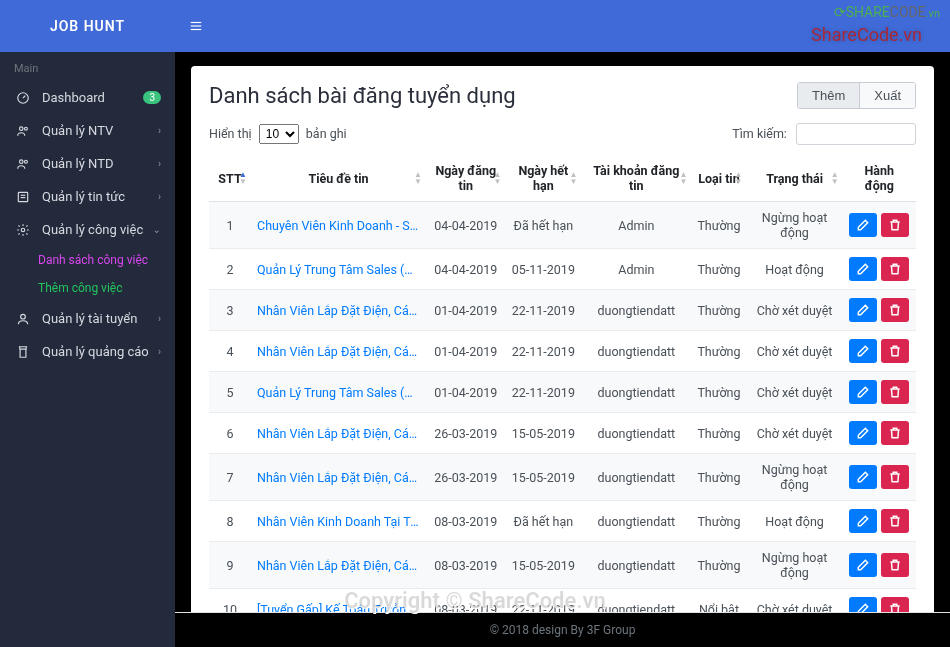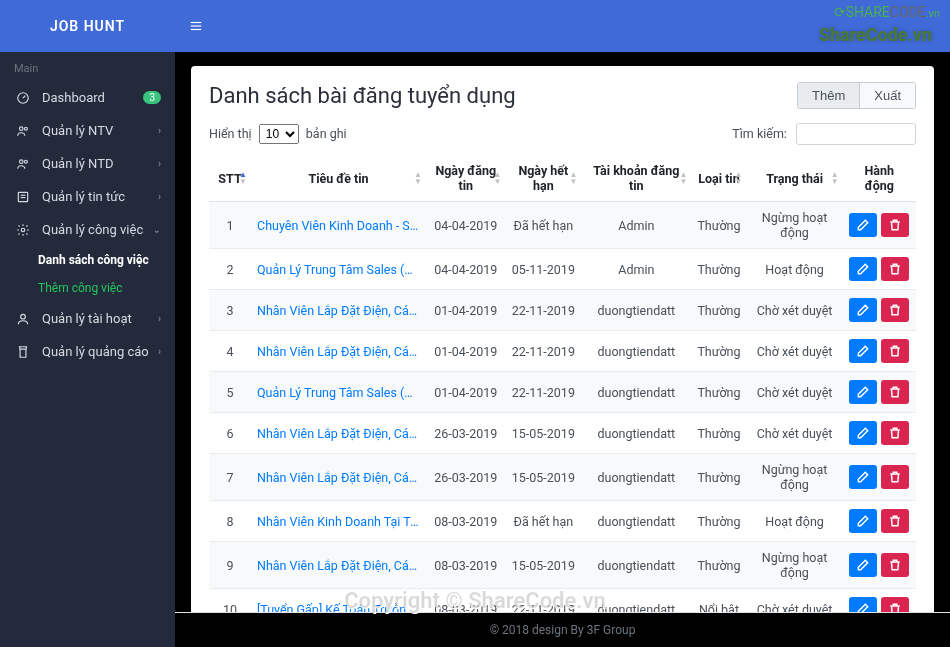--- a/index.html
+++ b/index.html
@@ -41,7 +41,7 @@
 .btn-edit { background: #007bff; }
 .btn-delete { background: #d92550; }
 .page-footer { text-align: center; padding: 10px 0; font-size: 12px; color: #6c757d; border-top: 1px solid #e1e1e1; }
-.watermark-top { position: absolute; top: 24px; right: 18px; color: #4d7c0f; font-size: 18px; text-shadow: 0 0 5px rgba(0,0,0,0.3); opacity: 0.85; pointer-events: none; font-weight: bold; }
+.watermark-top { position: absolute; top: 24px; right: 28px; color: #b91c1c; font-size: 18px; text-shadow: 0 0 5px rgba(0,0,0,0.3); opacity: 0.85; pointer-events: none; }
 .watermark-logo { position: absolute; top: 4px; right: 10px; font-size: 14px; font-weight: 400; pointer-events:none; }
 .watermark-logo .s1 { color: #4caf50; }
 .watermark-logo .s2 { color: #666; }

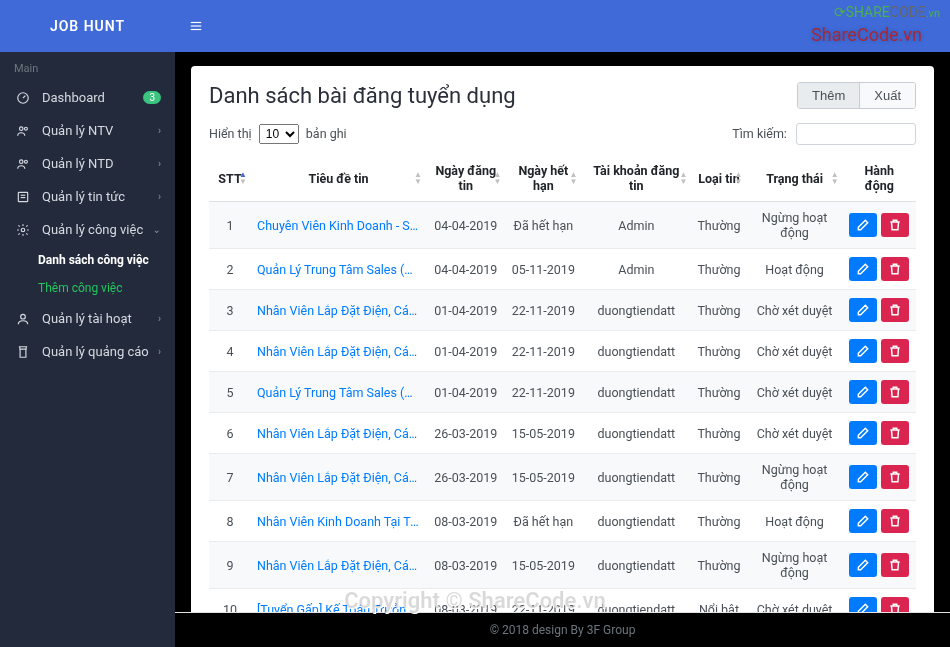--- a/index.html
+++ b/index.html
@@ -14,7 +14,7 @@
 .sidebar-item .chev { font-size: 10px; color: #8a92a5; }
 .sidebar-item .badge { background: #3ac47d; color: #fff; border-radius: 10px; font-size: 10px; padding: 1px 6px; margin-left: auto; }
 .sidebar-sub { padding: 7px 14px 7px 38px; font-size: 12px; color: #22c55e; cursor: pointer; }
-.sidebar-sub.active { color: #ffffff; font-weight: bold; }
+.sidebar-sub.active { color: #d946ef; }
 .topbar { height: 52px; background: #3f6ad8; display: flex; align-items: center; padding: 0 14px; }
 .hamburger { color: #fff; font-size: 18px; cursor: pointer; }
 .main { flex: 1; display: flex; flex-direction: column; background: #000000; }

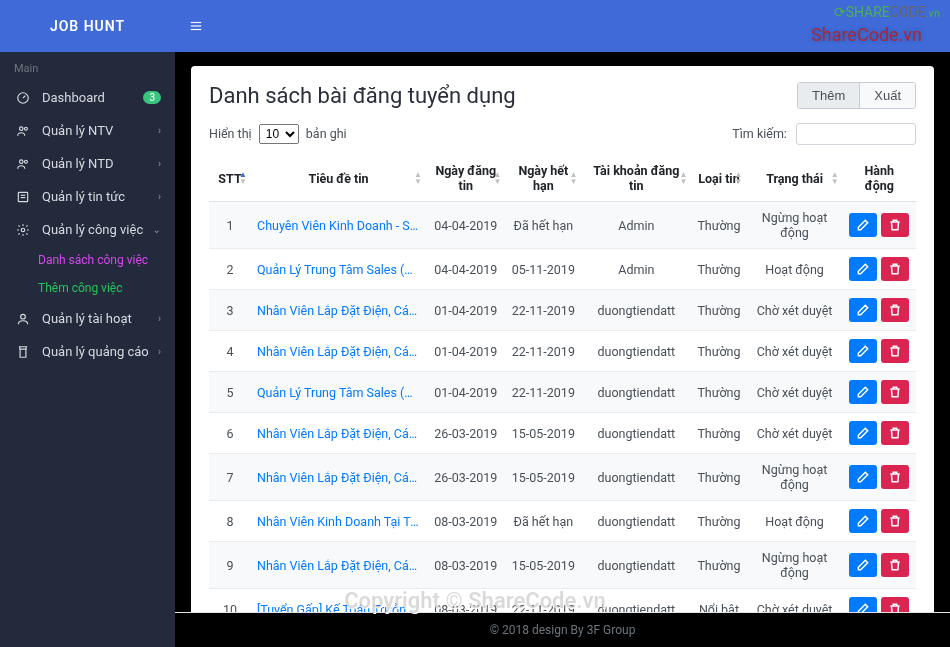--- a/index.html
+++ b/index.html
@@ -118,7 +118,7 @@
               <path d="M4 21c0-4 4-6 8-6s8 2 8 6"></path>
             </svg>
           </span>
-          <span class="label">Quản lý tài hoạt</span>
+          <span class="label">Quản lý tài tuyển</span>
           <span class="chev">›</span>
         </div>
         <div class="sidebar-item">

